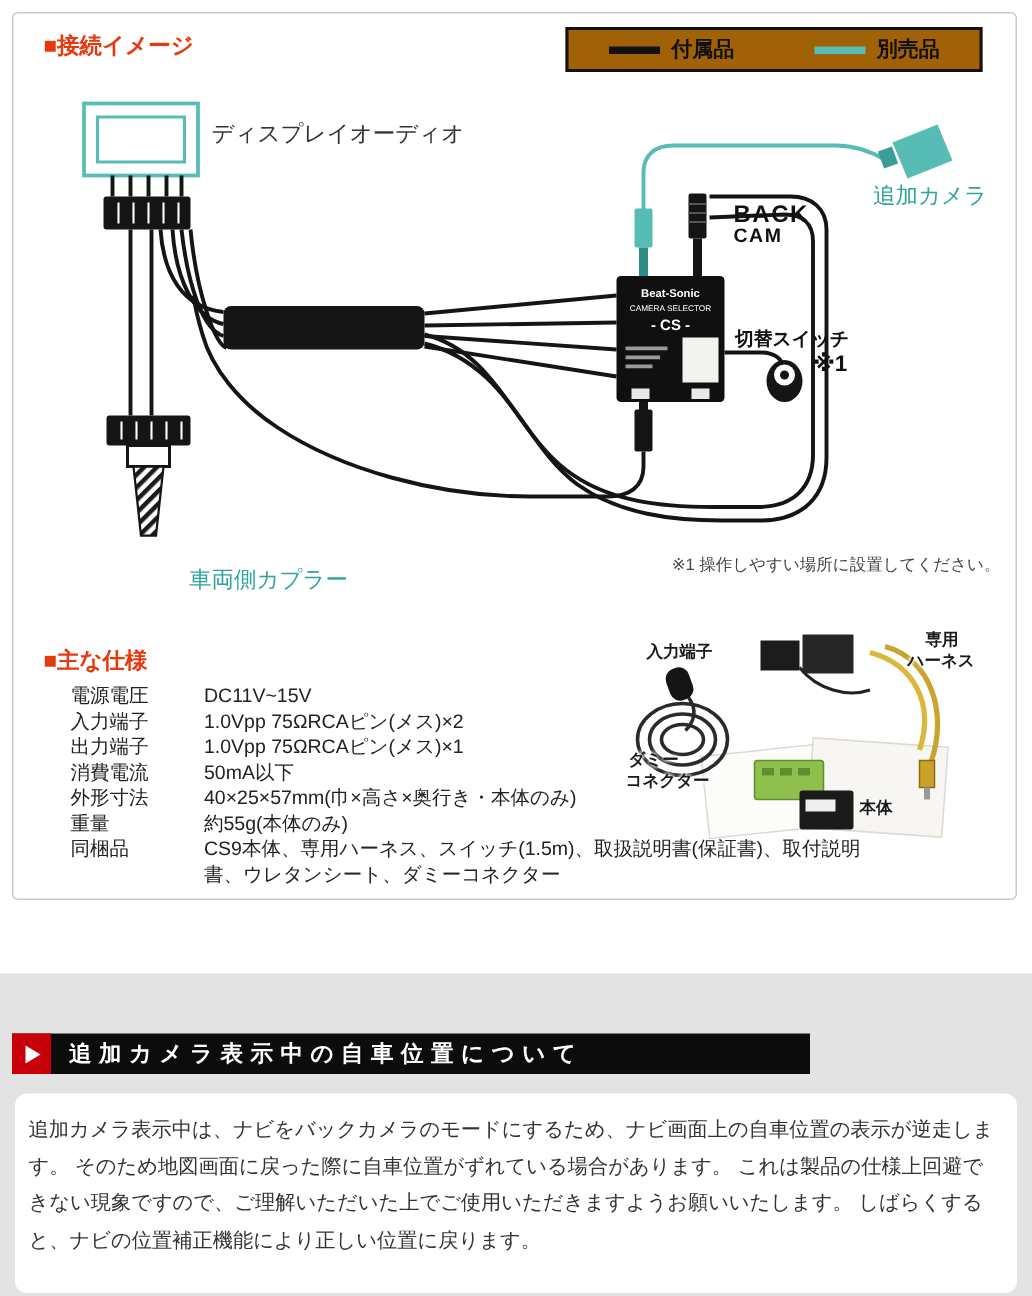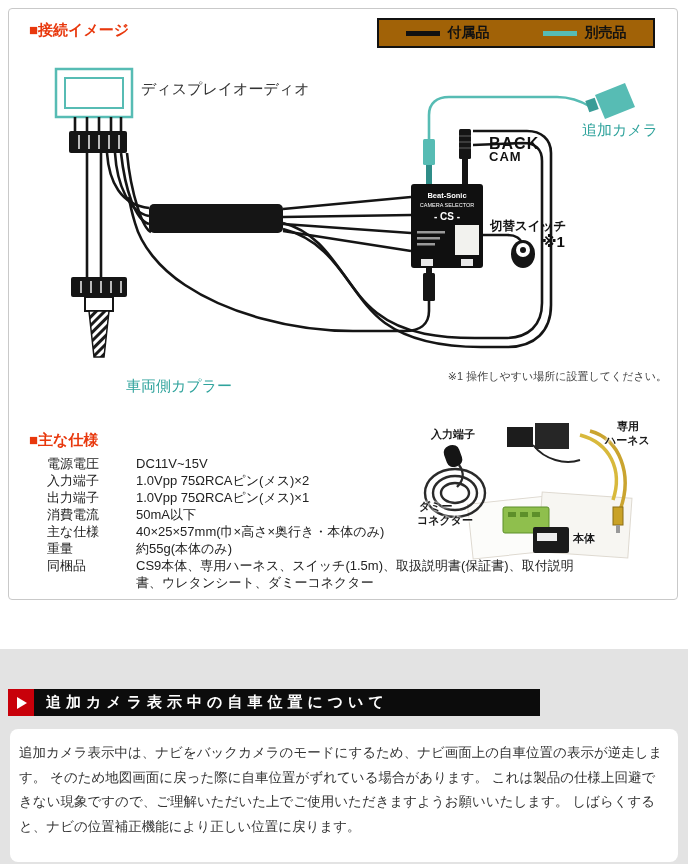--- a/index.html
+++ b/index.html
@@ -202,7 +202,7 @@
         <span class="spec-value">50mA以下</span>
       </div>
       <div class="spec-row">
-        <span class="spec-label">主な仕様</span>
+        <span class="spec-label">外形寸法</span>
         <span class="spec-value">40×25×57mm(巾×高さ×奥行き・本体のみ)</span>
       </div>
       <div class="spec-row">

